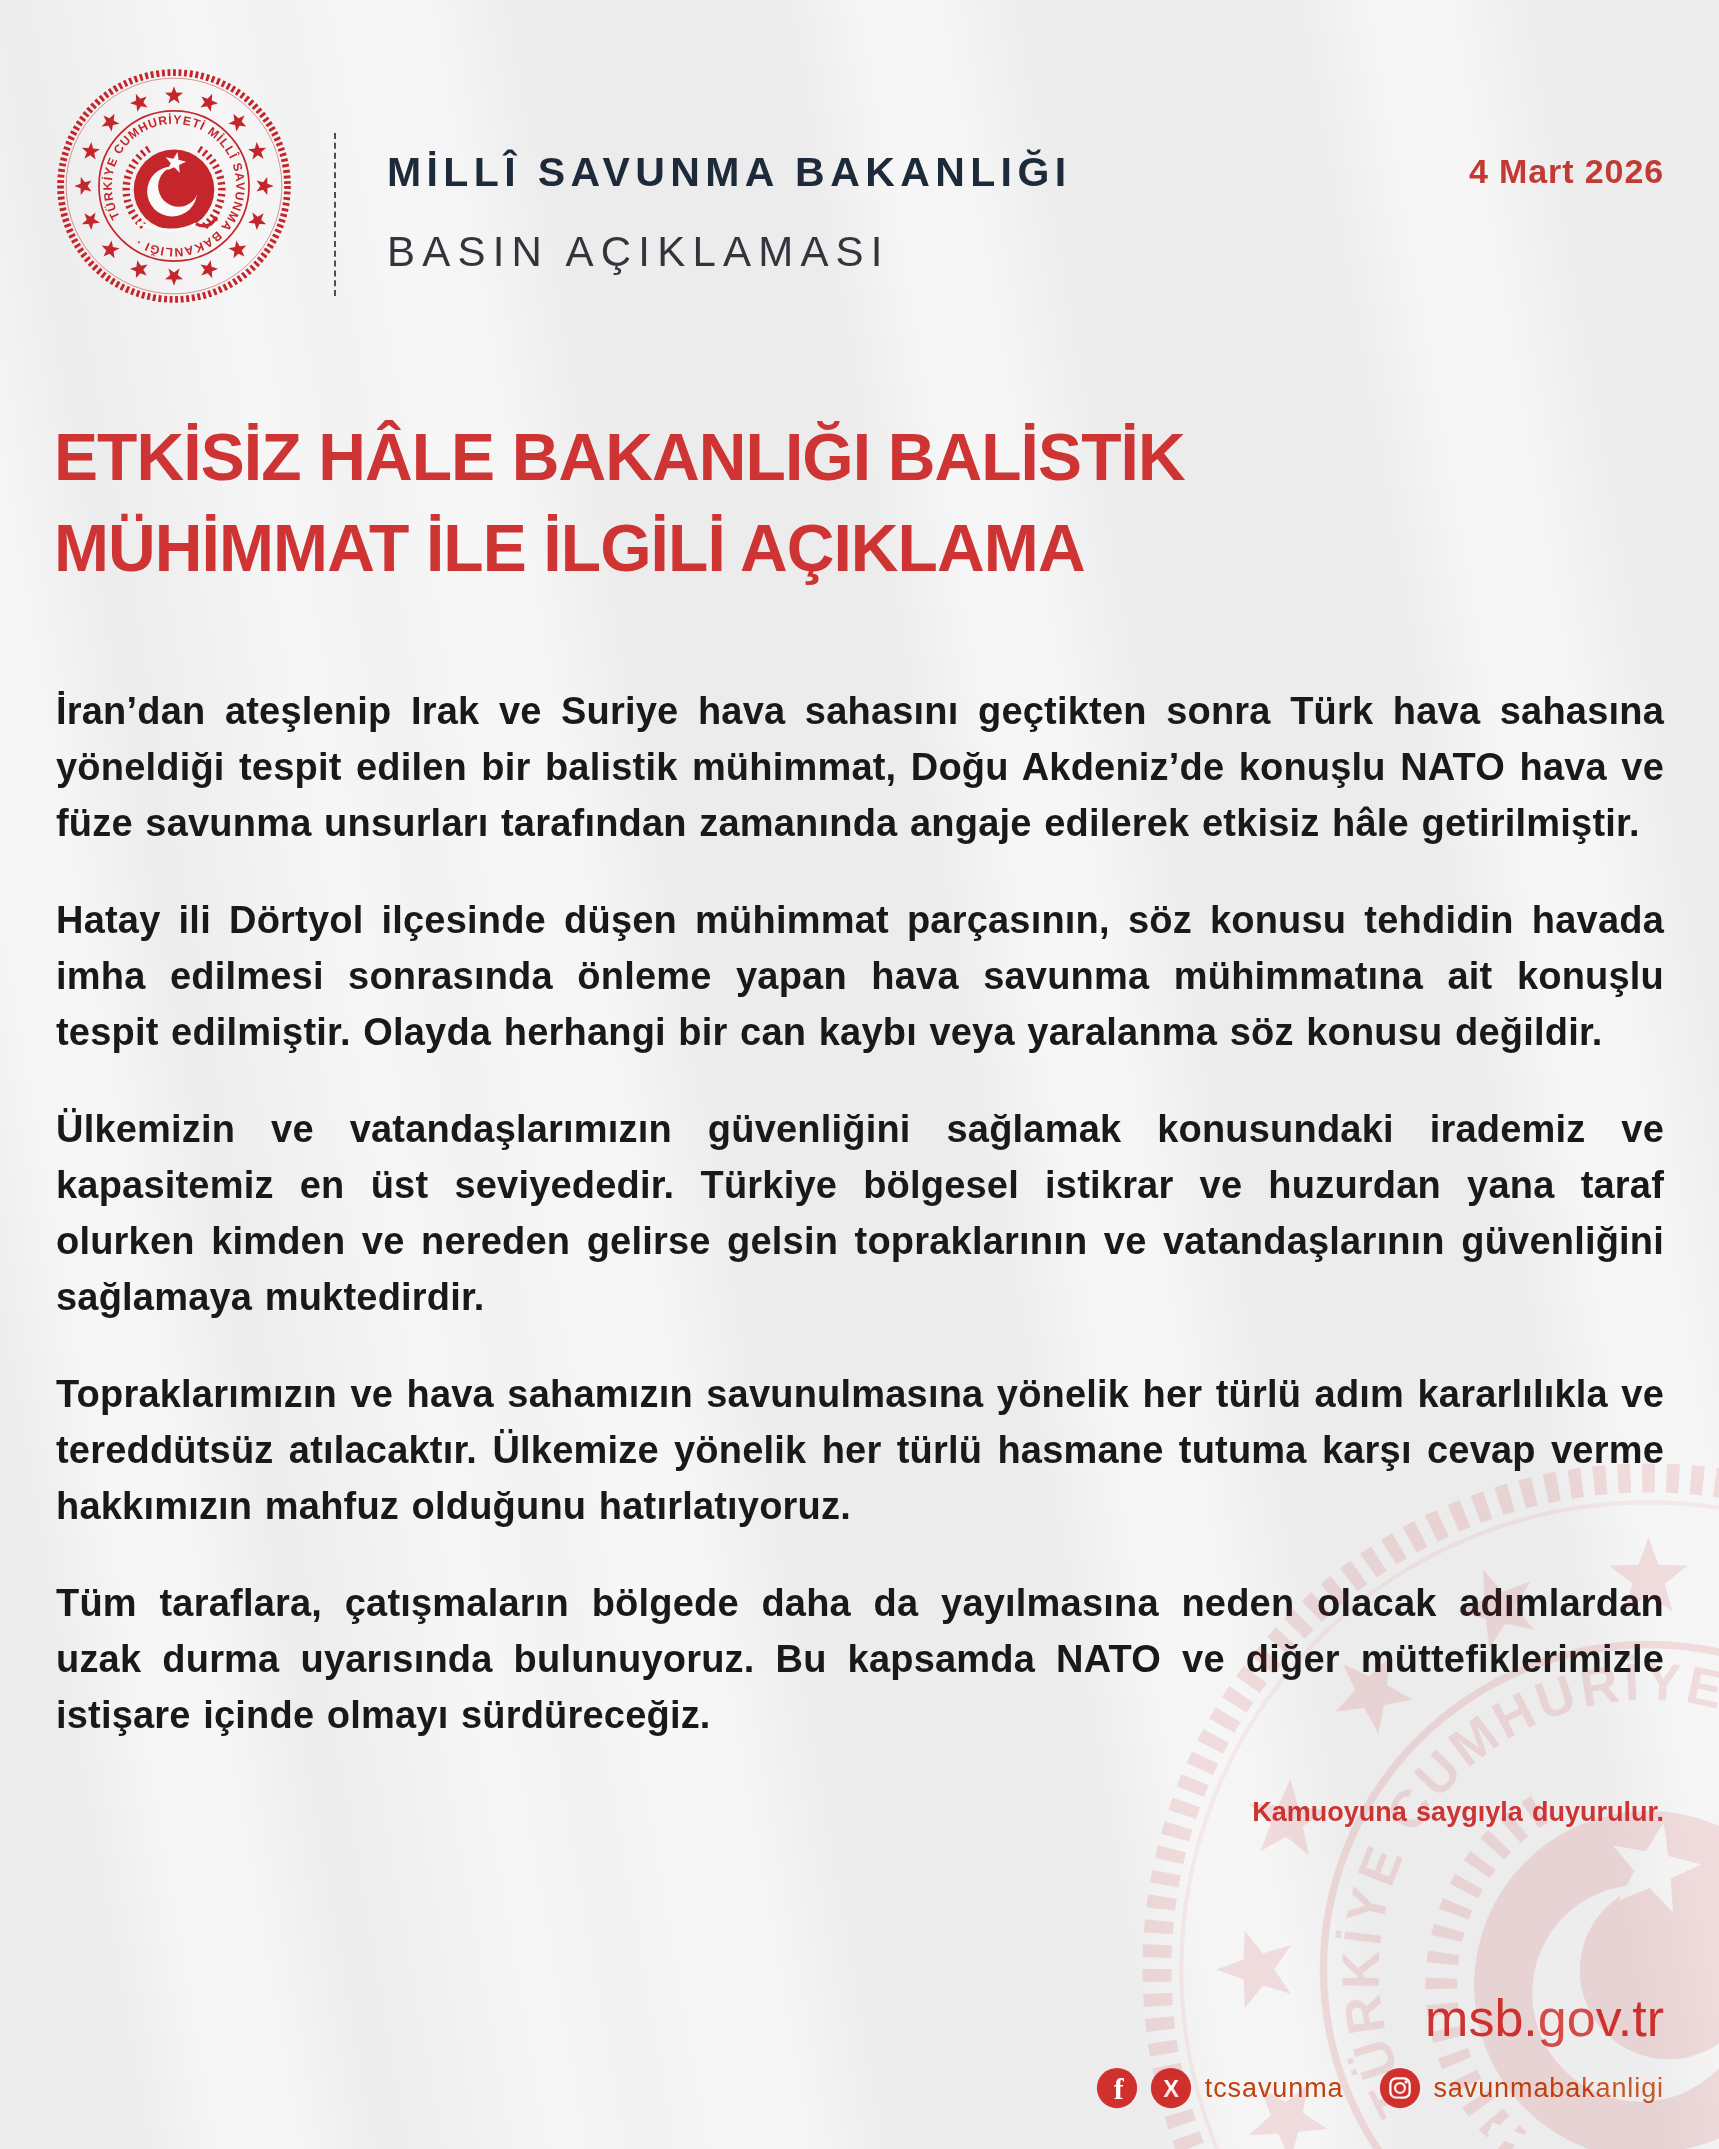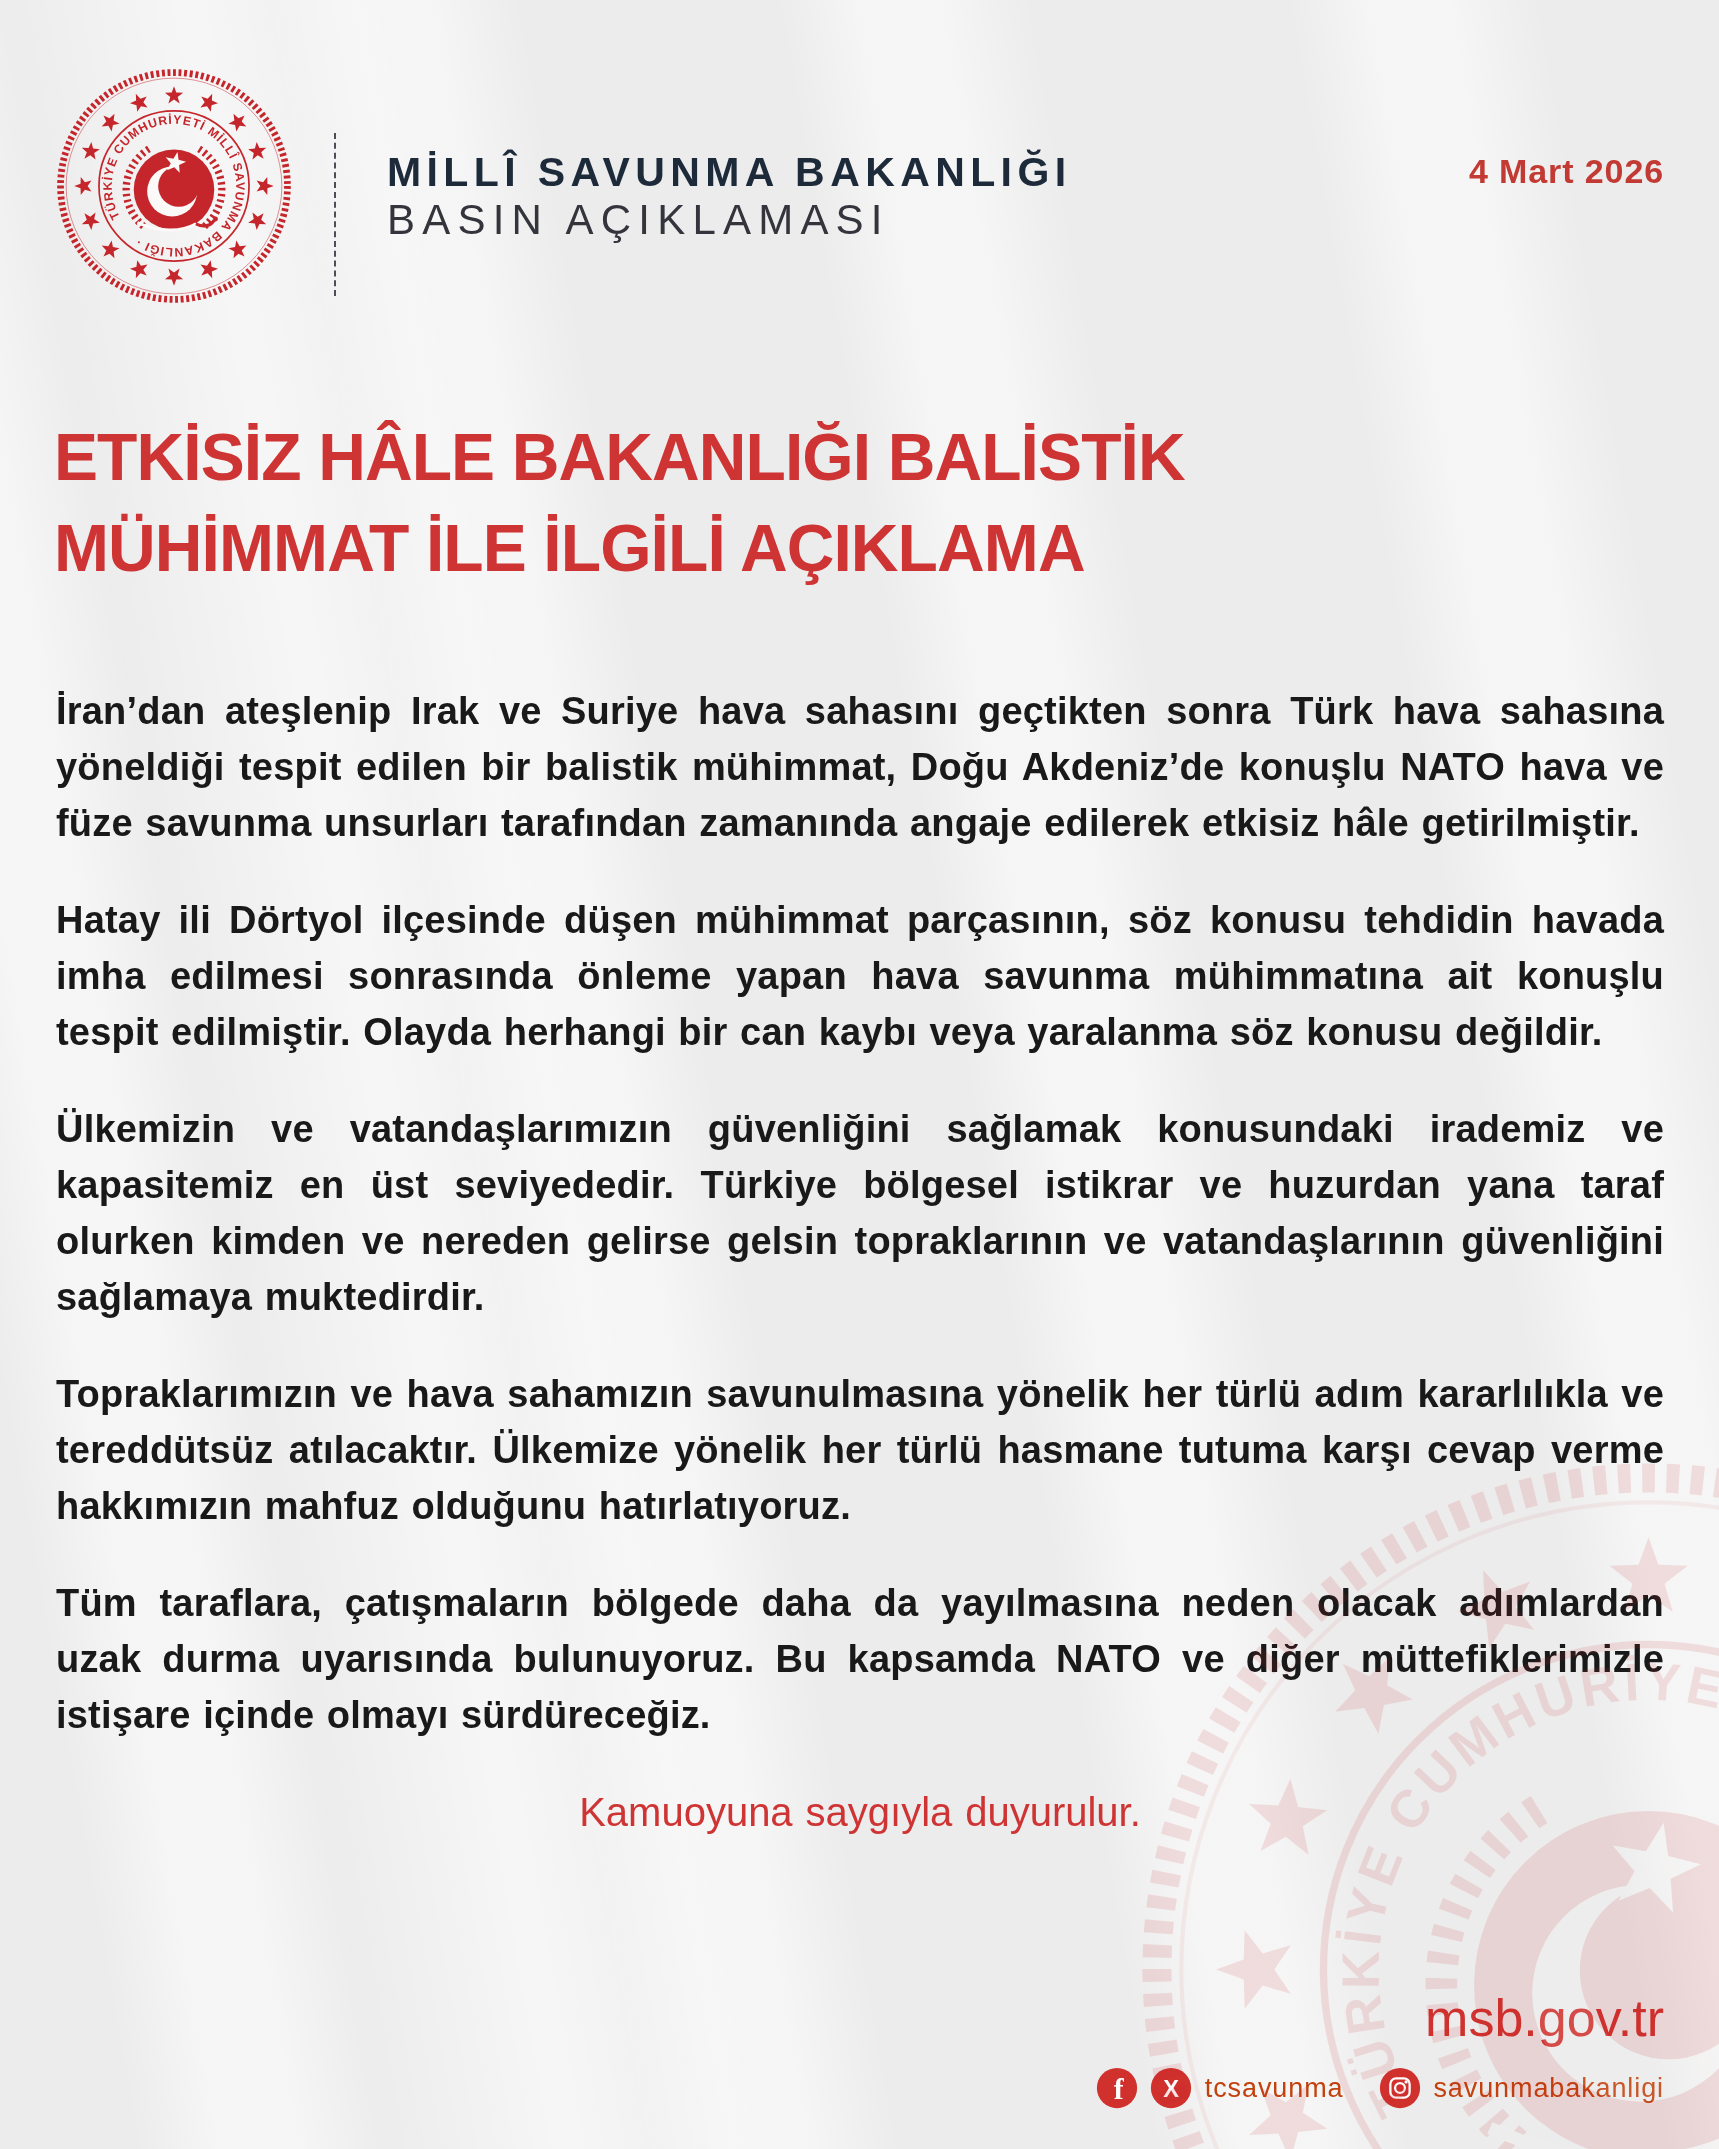--- a/index.html
+++ b/index.html
@@ -33,7 +33,7 @@
     color:#1c2a3a; white-space:nowrap;
   }
   .subtitle{
-    font-size:42px; font-weight:300; letter-spacing:7.2px;
+    margin-top:32px; font-size:42px; font-weight:300; letter-spacing:7.2px;
     color:#33343c; white-space:nowrap;
   }
   .date{

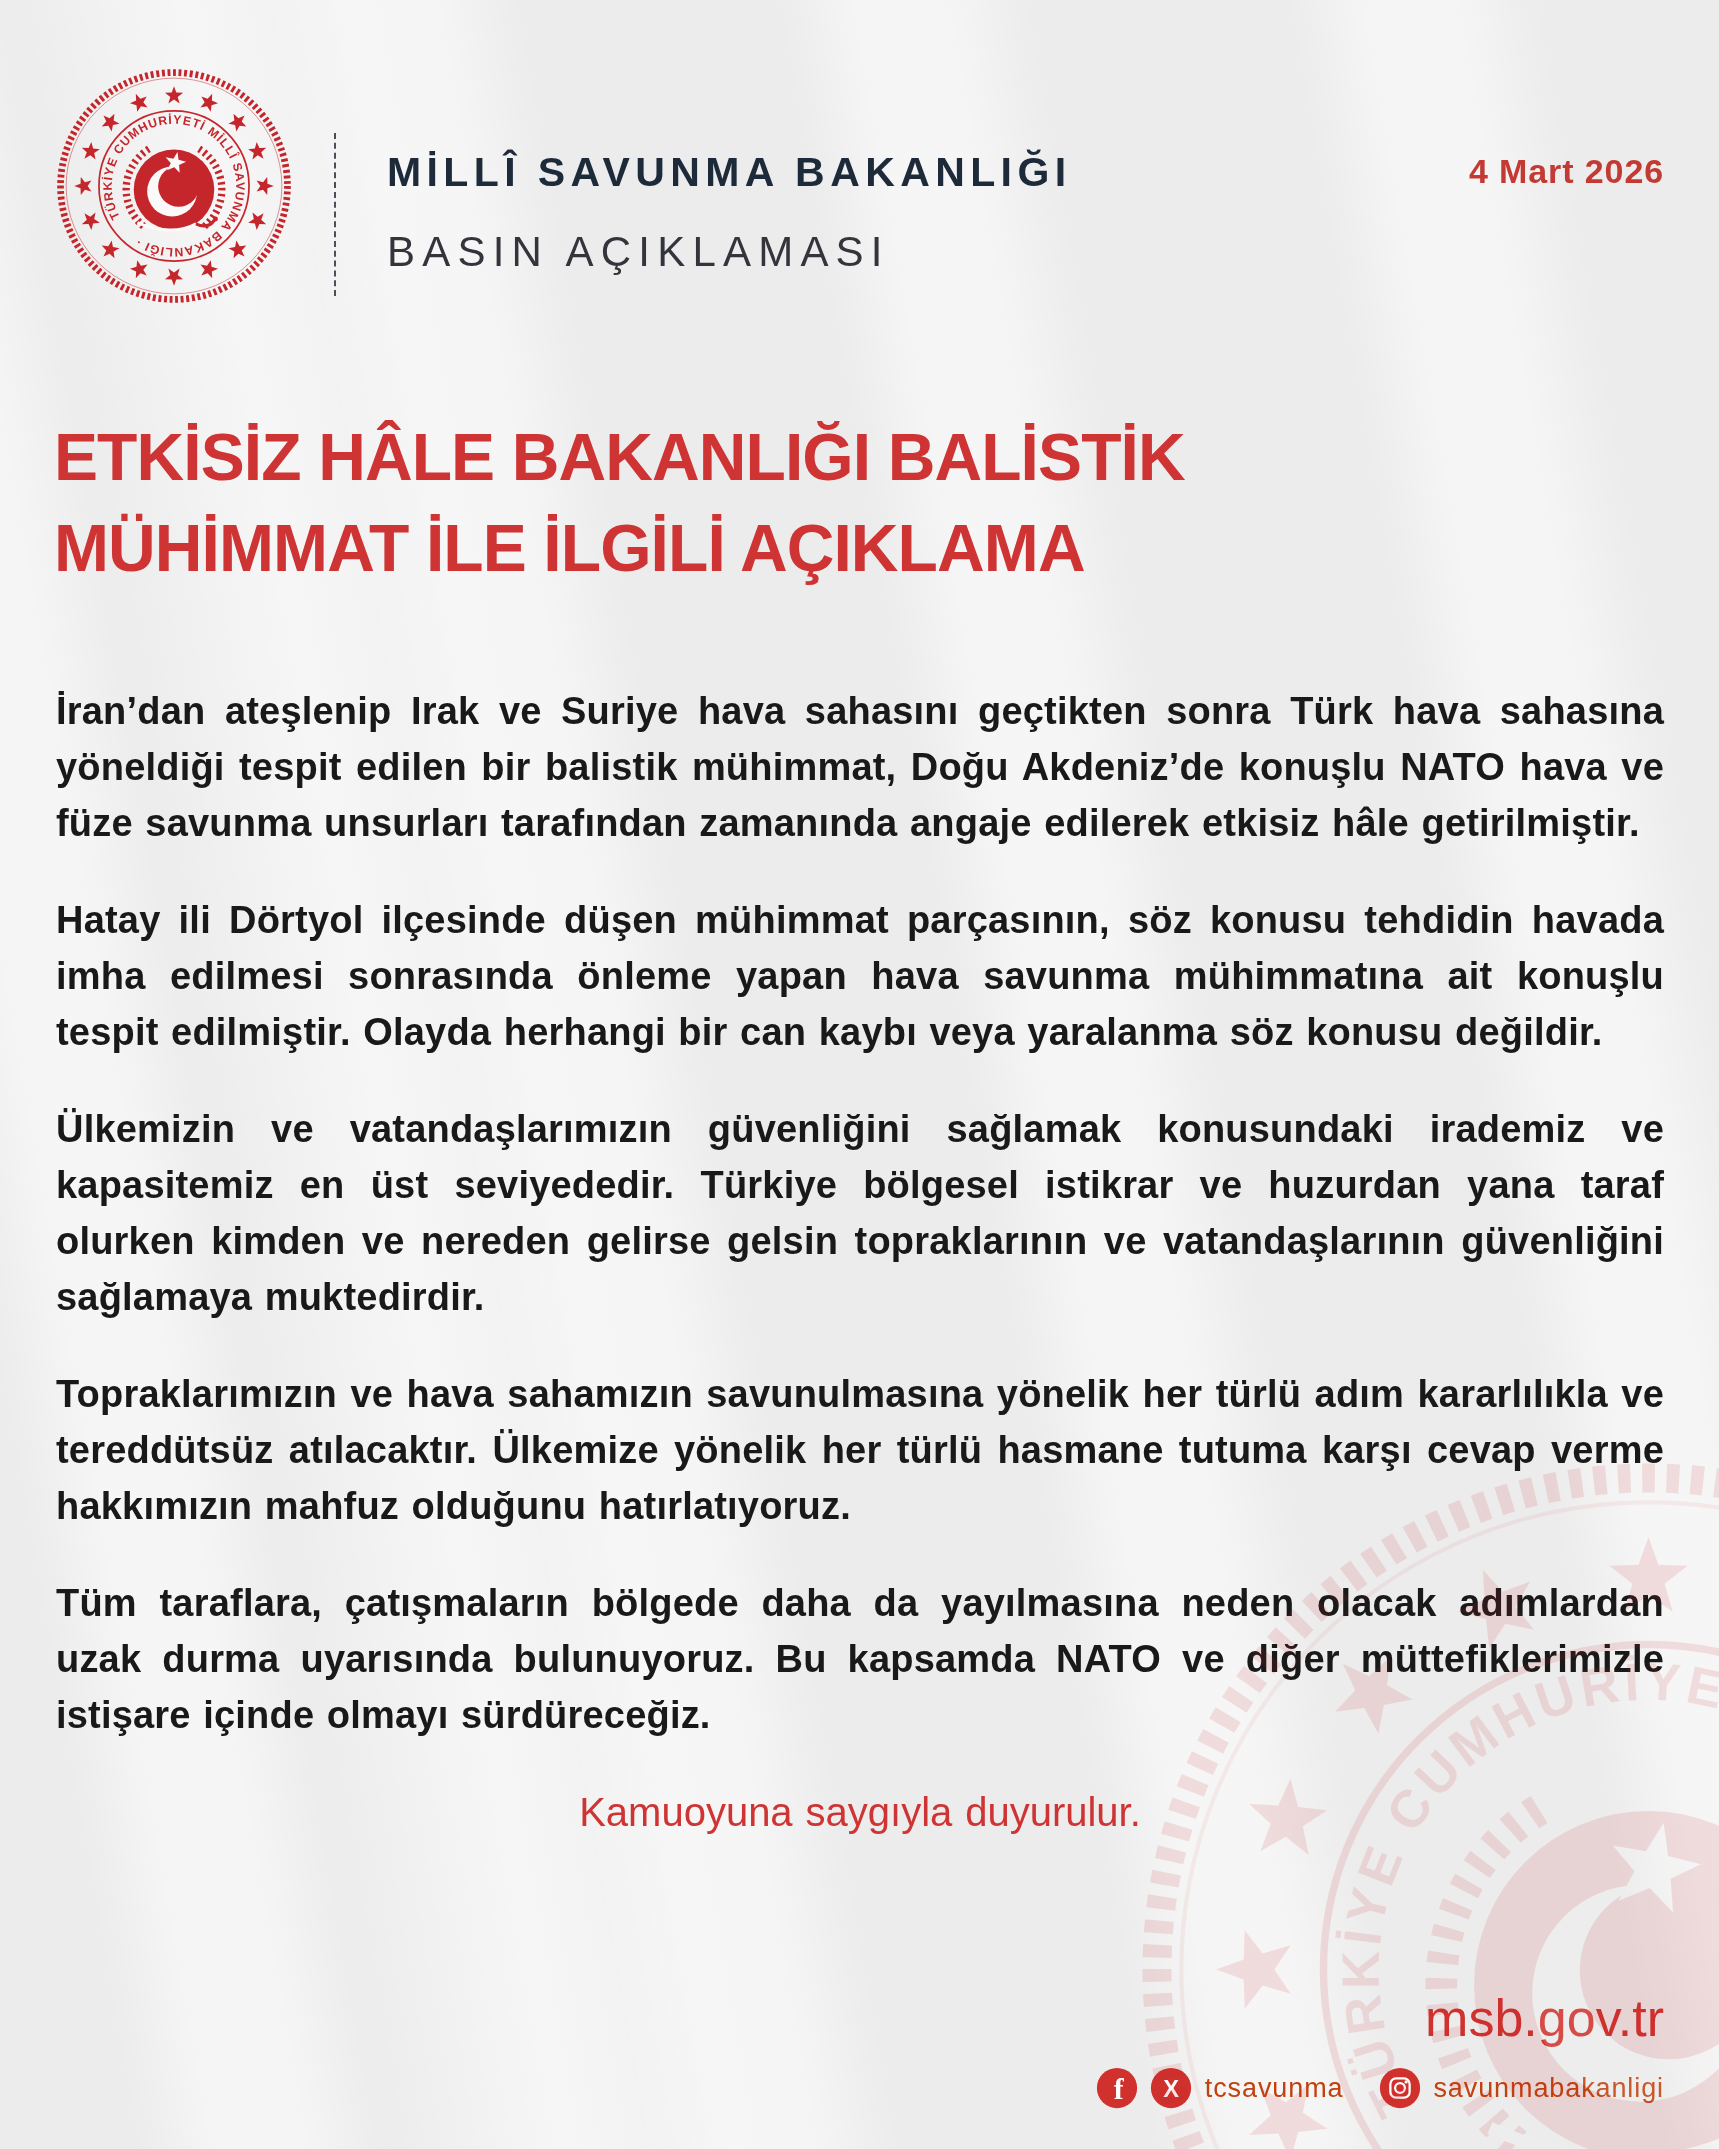--- a/index.html
+++ b/index.html
@@ -58,8 +58,8 @@
   }
   .article p{ margin:11px 0 41px 0; }
   .closing{
-    color:#cf3434; font-size:40px; font-weight:400;
-    text-align:center; letter-spacing:0;
+    color:#cf3434; font-size:27px; font-weight:700;
+    text-align:right; letter-spacing:0;
   }
 
   

